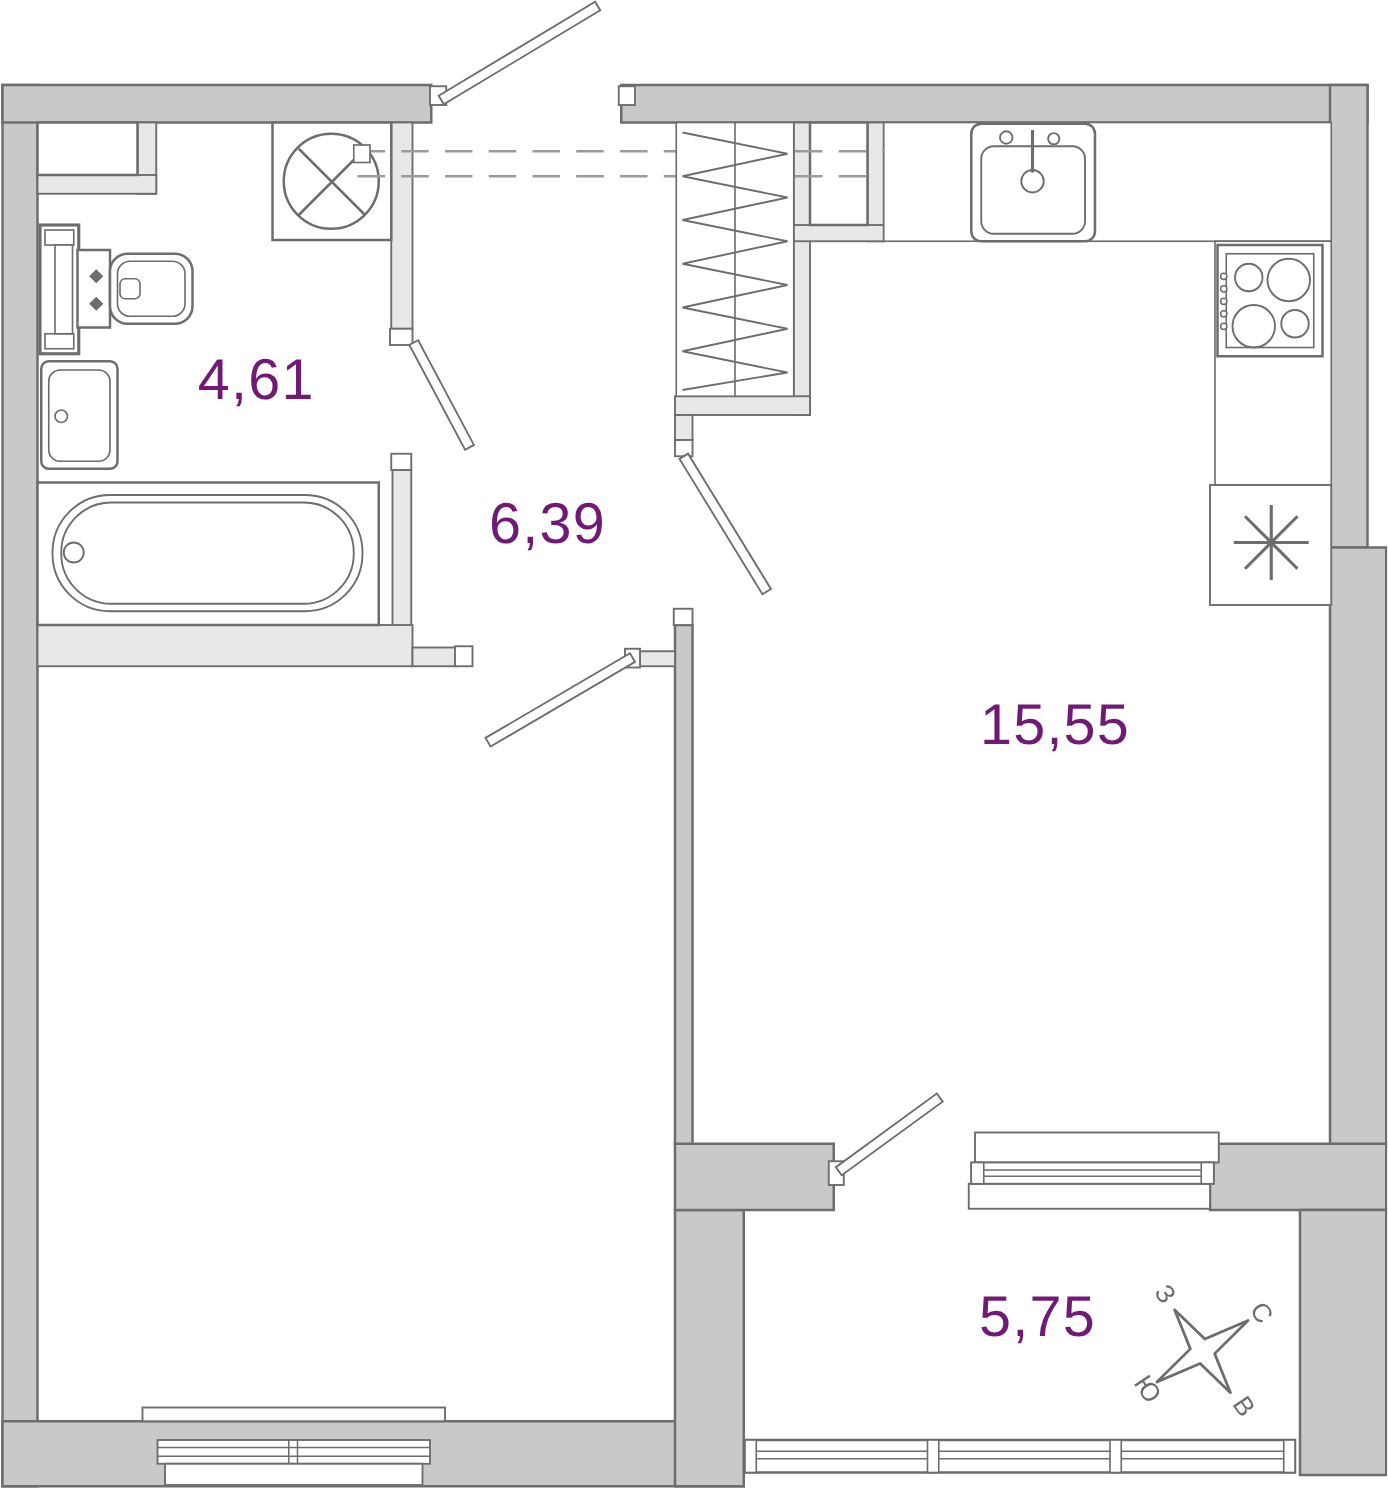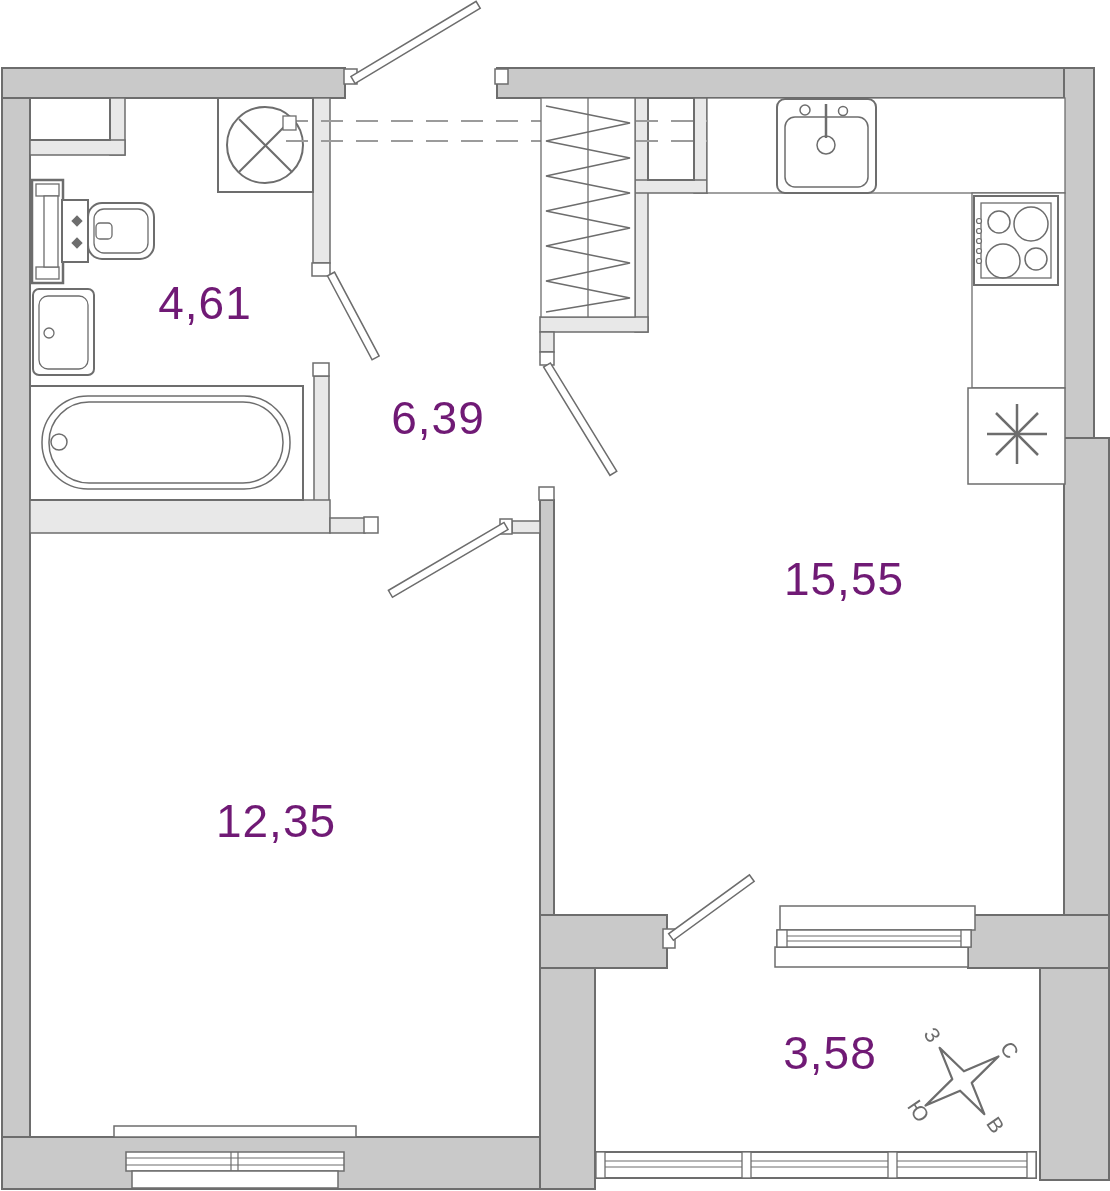--- a/index.html
+++ b/index.html
@@ -218,7 +218,6 @@
   <div class="area-label" style="left:205px;top:303px;">4,61</div>
   <div class="area-label" style="left:438px;top:418px;">6,39</div>
   <div class="area-label" style="left:812px;top:579px;margin-left:32px;">15,55</div>
-  <div class="area-label" style="left:276px;top:821px;">12,35</div>
   <div class="area-label" style="left:830px;top:1053px;">3,58</div>
 </div>
 

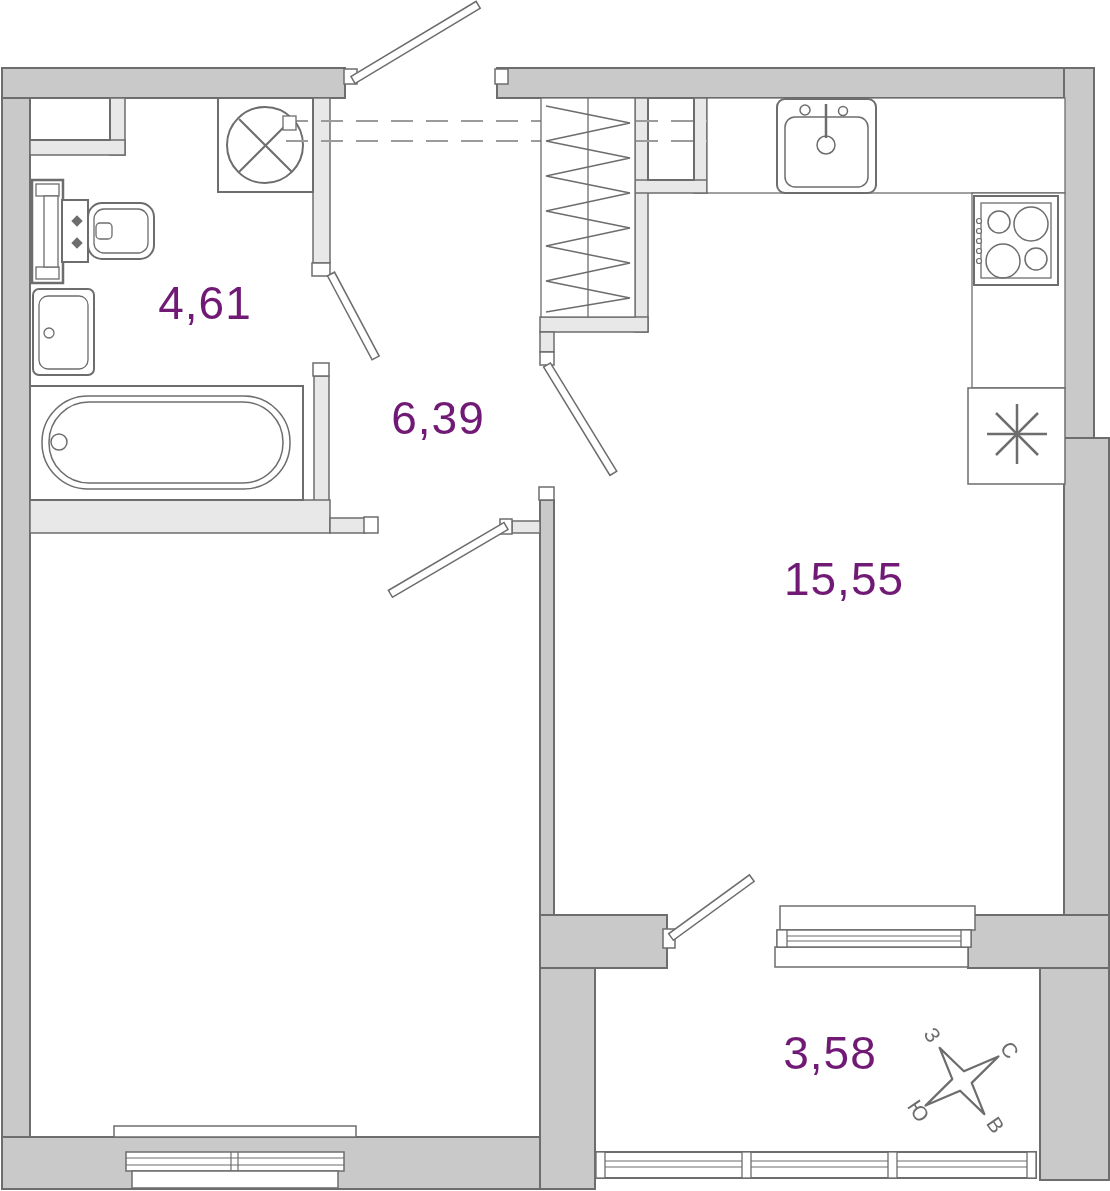--- a/index.html
+++ b/index.html
@@ -218,7 +218,7 @@
   <div class="area-label" style="left:205px;top:303px;">4,61</div>
   <div class="area-label" style="left:438px;top:418px;">6,39</div>
   <div class="area-label" style="left:812px;top:579px;margin-left:32px;">15,55</div>
-  <div class="area-label" style="left:830px;top:1053px;">3,58</div>
+  <div class="area-label" style="left:830px;top:1053px;">5,75</div>
 </div>
 
 </body></html>

